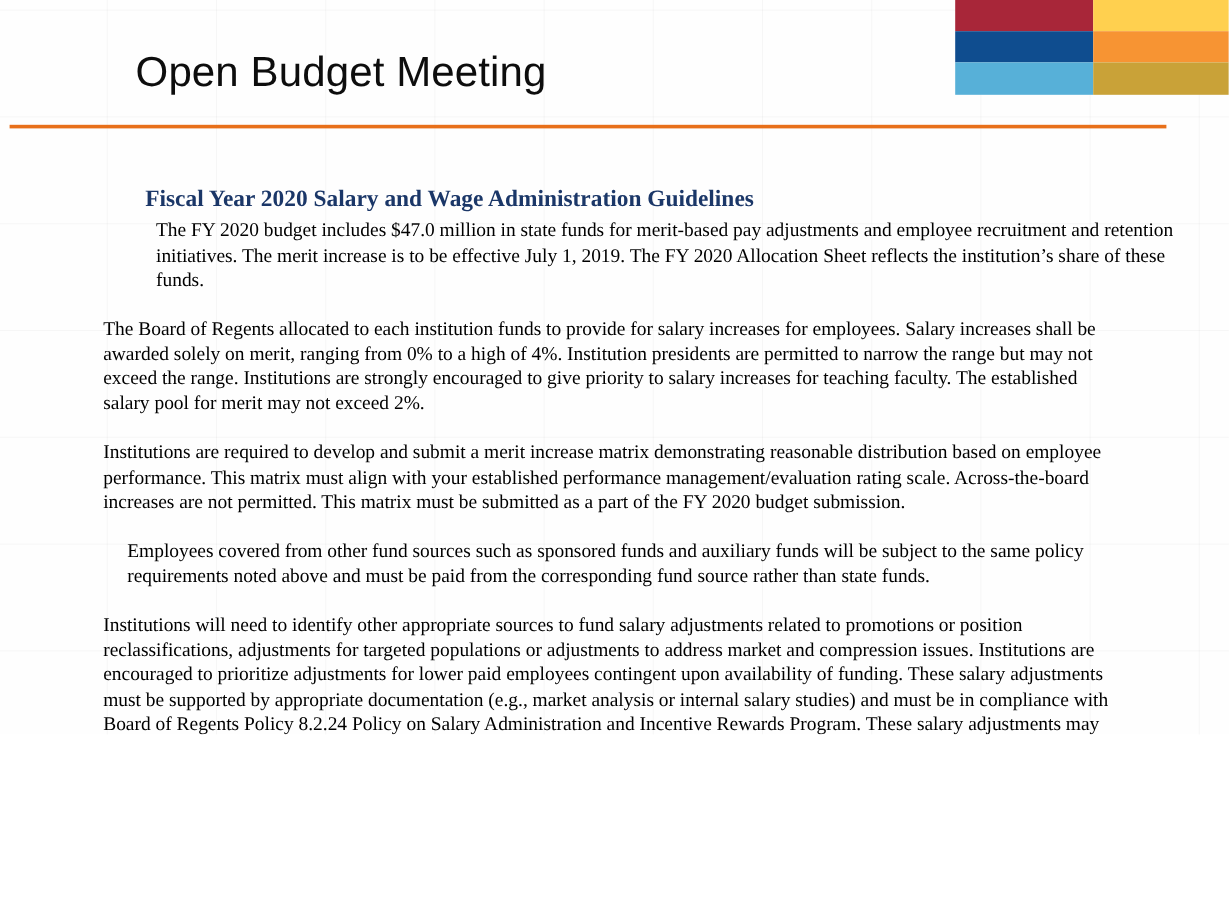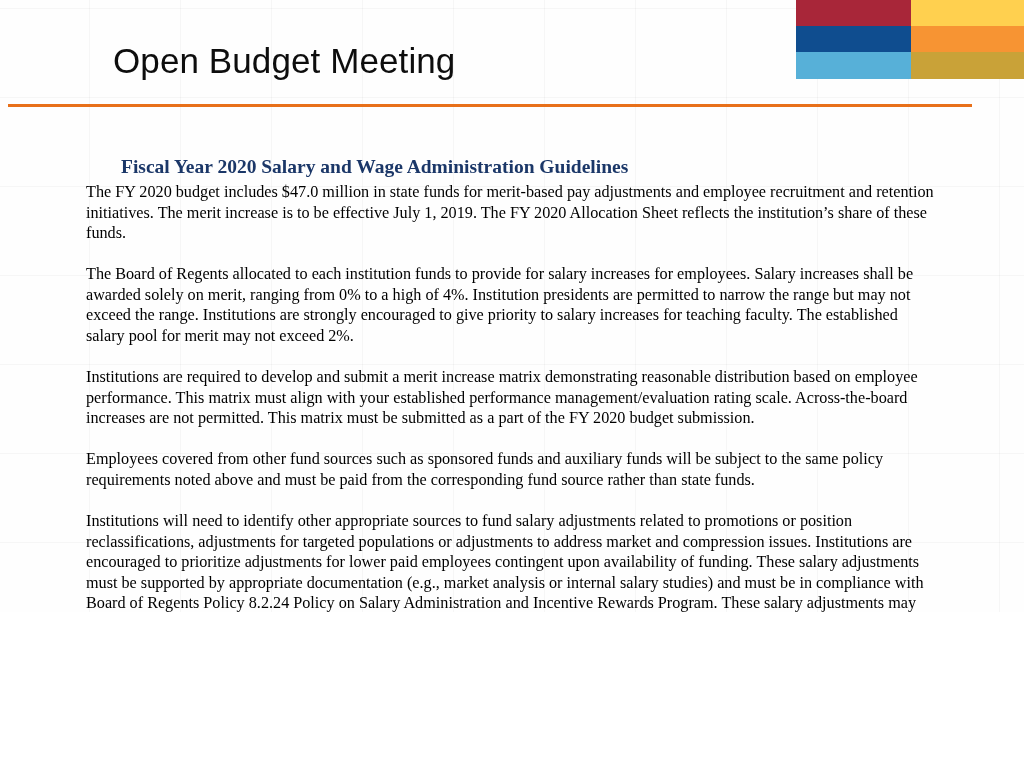--- a/index.html
+++ b/index.html
@@ -92,7 +92,7 @@
     text-align: left;
   }
   .para.spaced { margin-top: 20.5px; }
-  .para.w1 { width: 848px; }
+  .para.w1 { width: 848px; margin-left: 44px; }
   .para.w2 { width: 838px; }
   .para.w3 { width: 840px; }
   .para.w4 { width: 812px; }

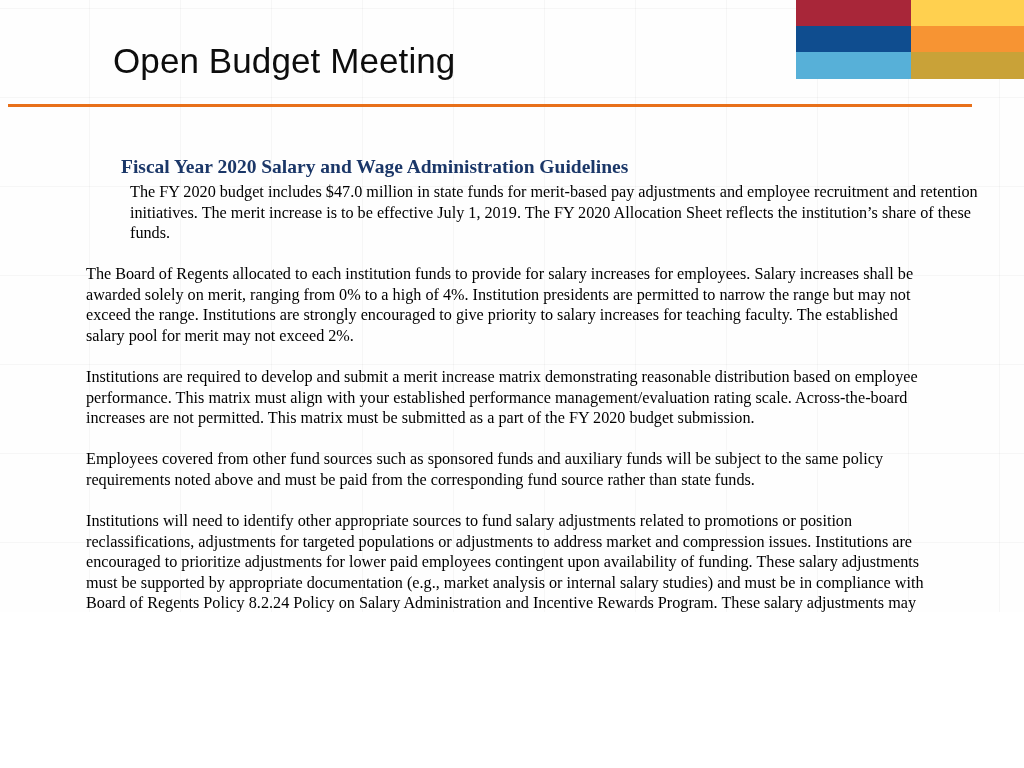--- a/index.html
+++ b/index.html
@@ -95,7 +95,7 @@
   .para.w1 { width: 848px; margin-left: 44px; }
   .para.w2 { width: 838px; }
   .para.w3 { width: 840px; }
-  .para.w4 { width: 812px; }
+  .para.w4 { width: 812px; margin-left: 20px; }
   .para.w5 { width: 852px; }
 
   

